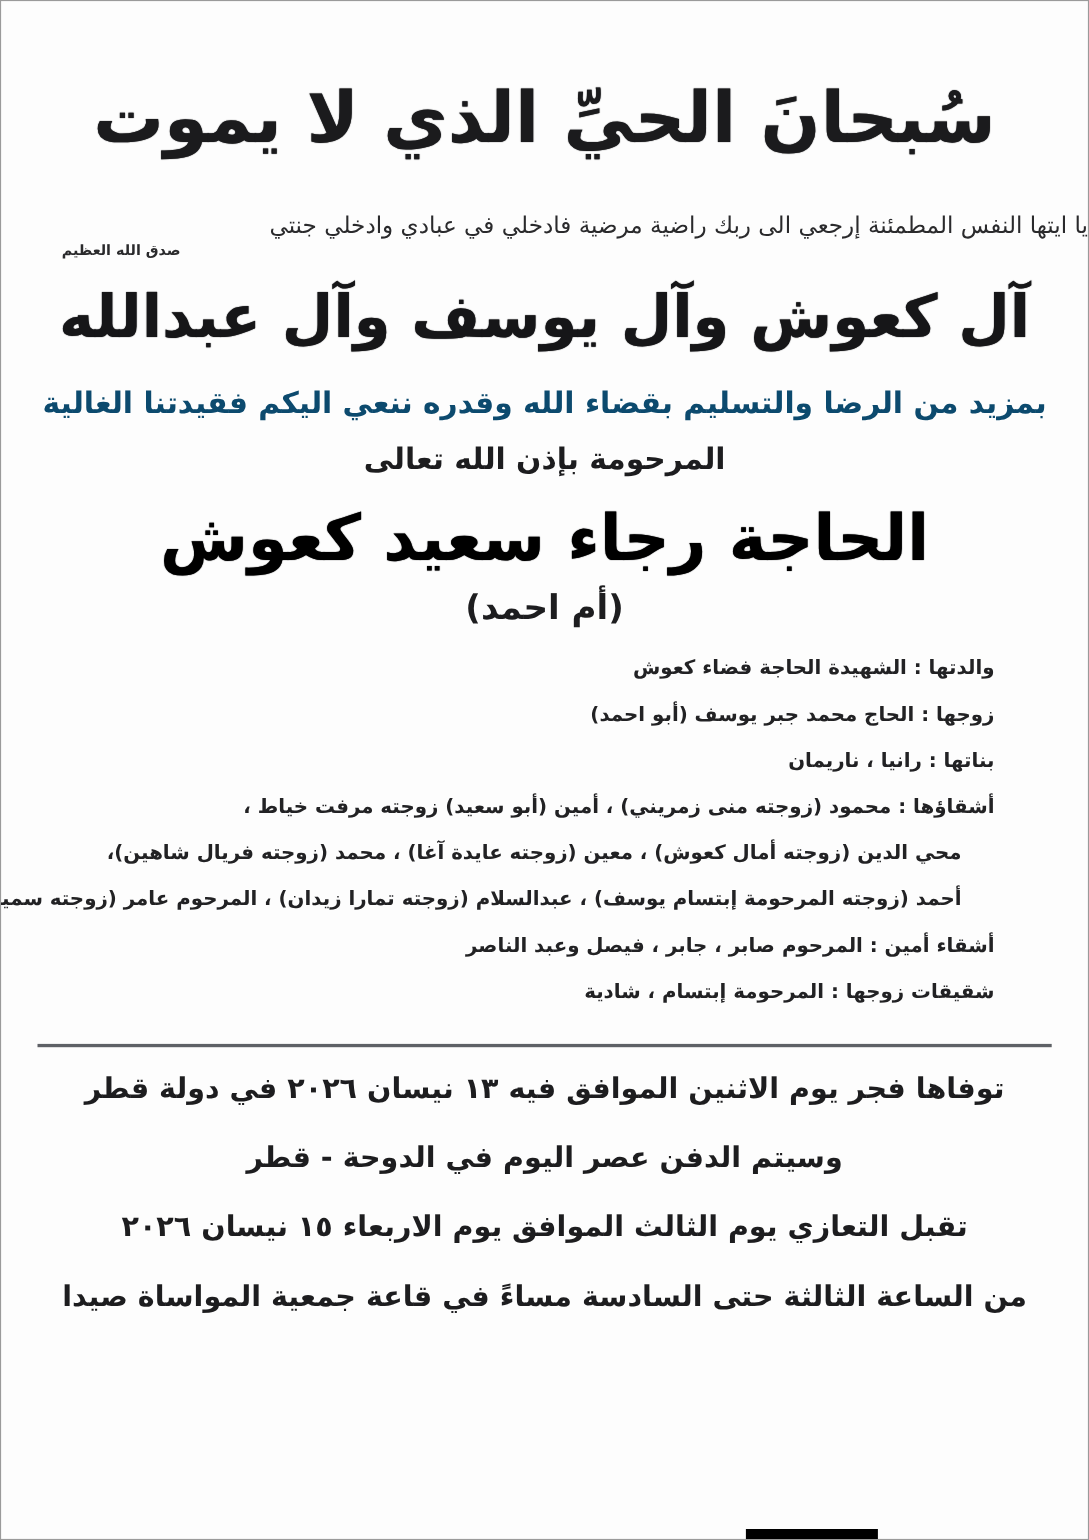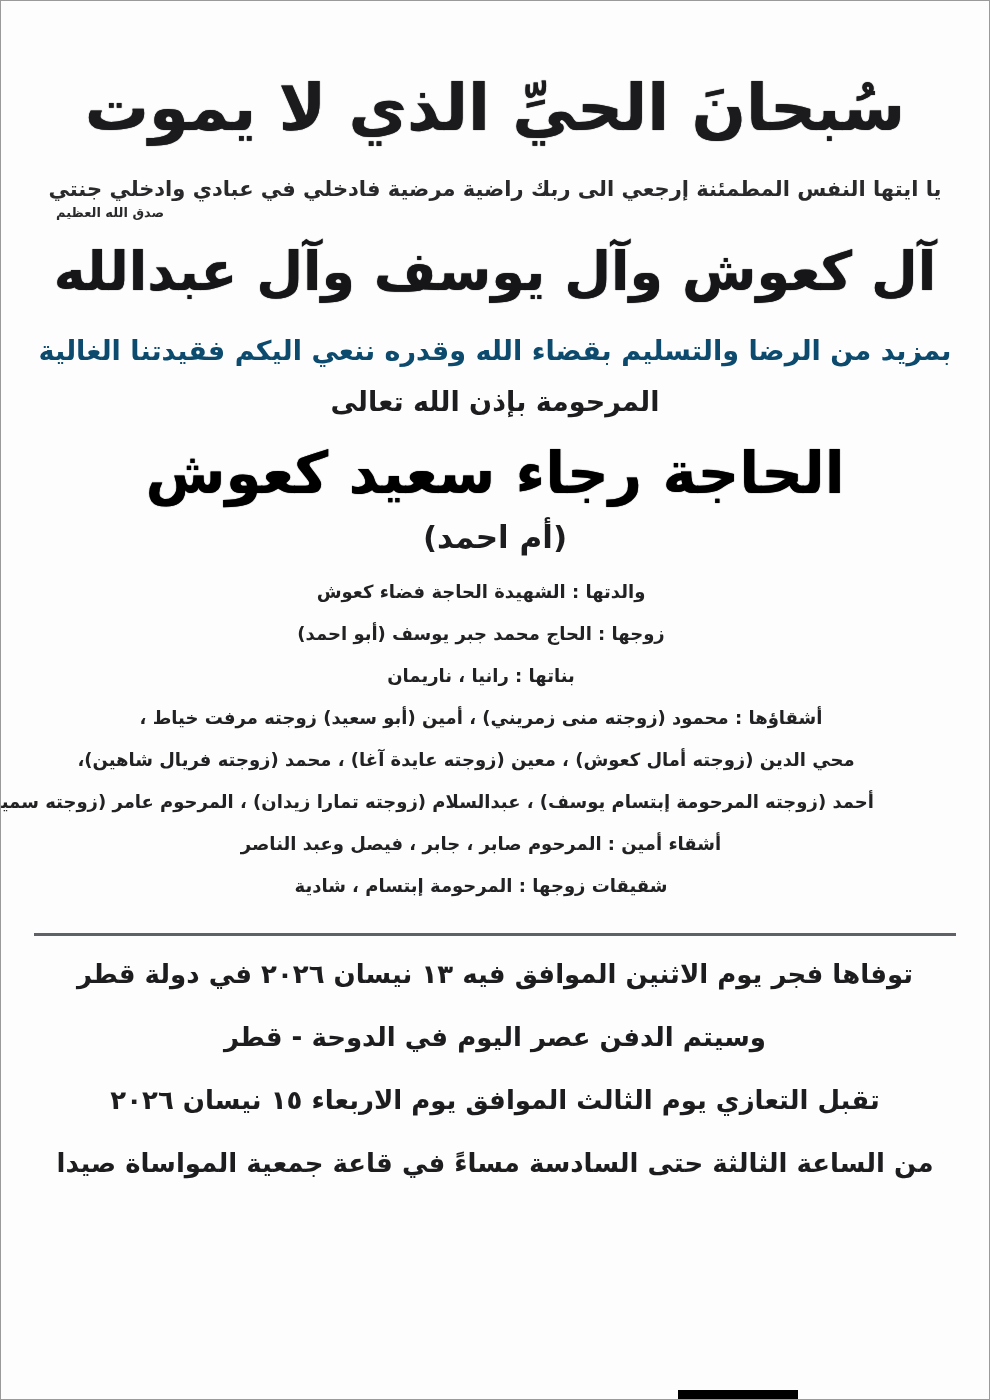--- a/index.html
+++ b/index.html
@@ -31,10 +31,9 @@
     text-shadow: 0 0 1px #1b1b1d;
   }
   .verse {
-    margin-top: 4px;
-    text-align: center;
+    margin-top: 20px;
     font-size: 21px;
-    font-weight: bold;
+    font-weight: normal;
     color: #2a2a2c;
   }
   .tasdiq {

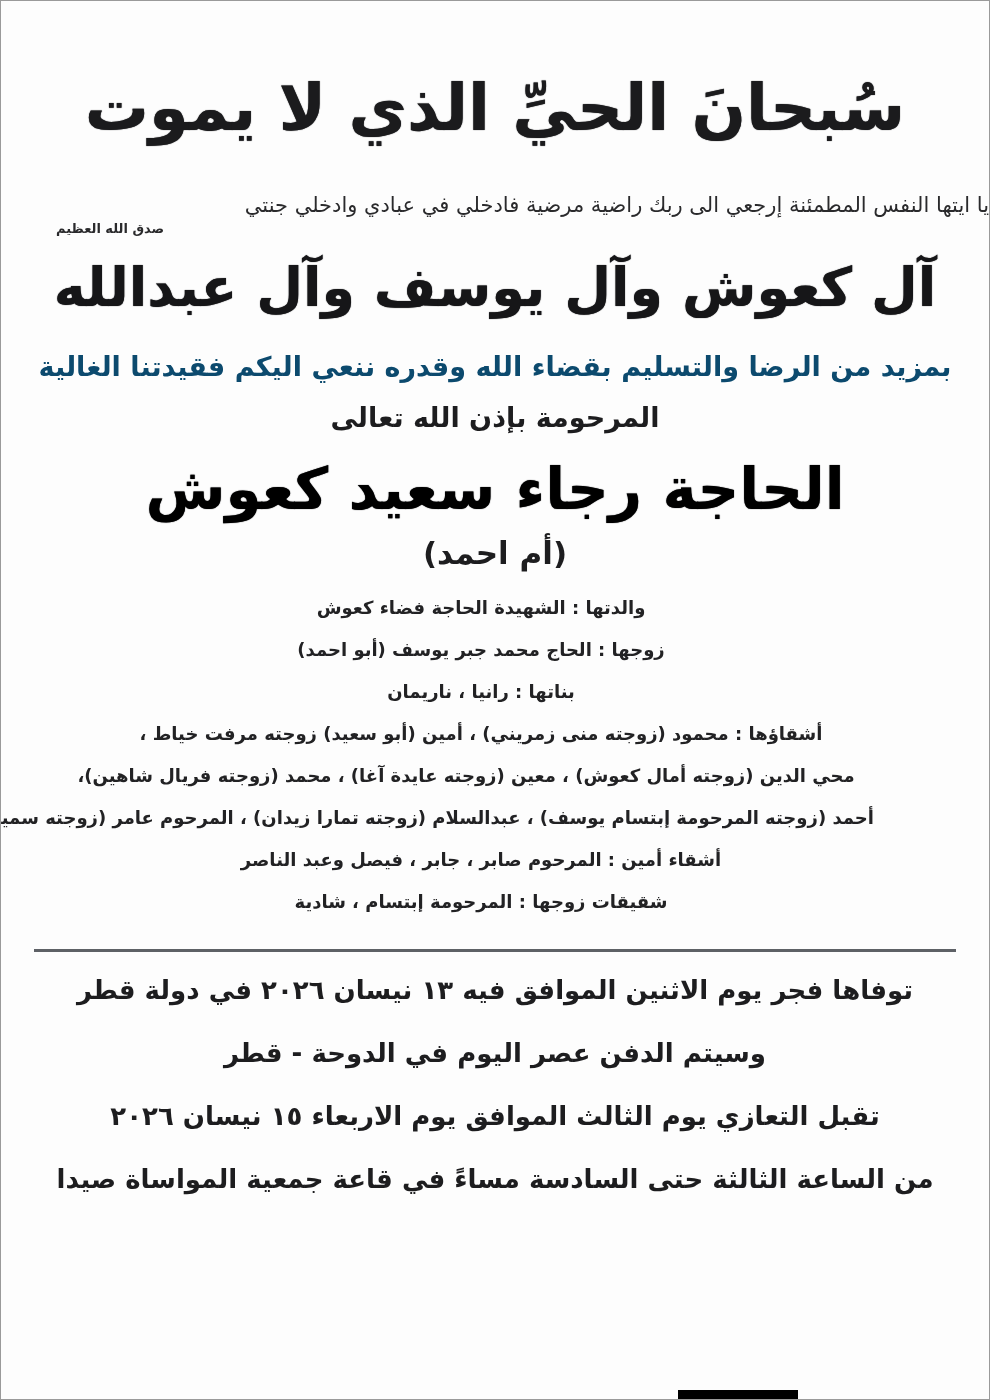--- a/index.html
+++ b/index.html
@@ -89,7 +89,7 @@
   }
   .relative-line {
     line-height: 42px;
-    text-align: center;
+    text-align: right;
     padding-right: 85px;
     padding-left: 10px;
     white-space: nowrap;

